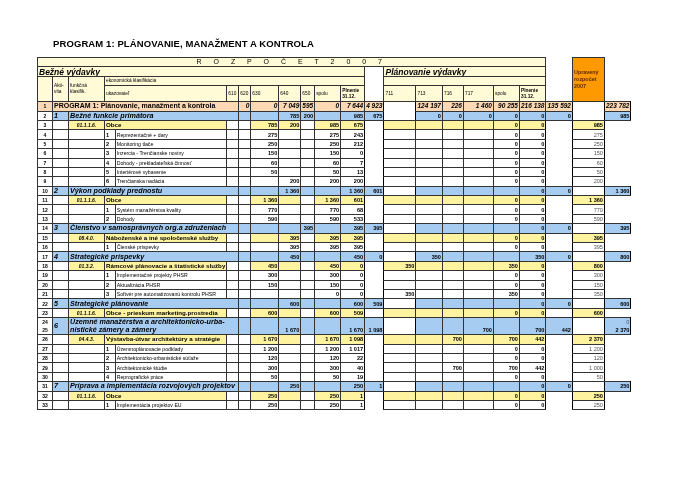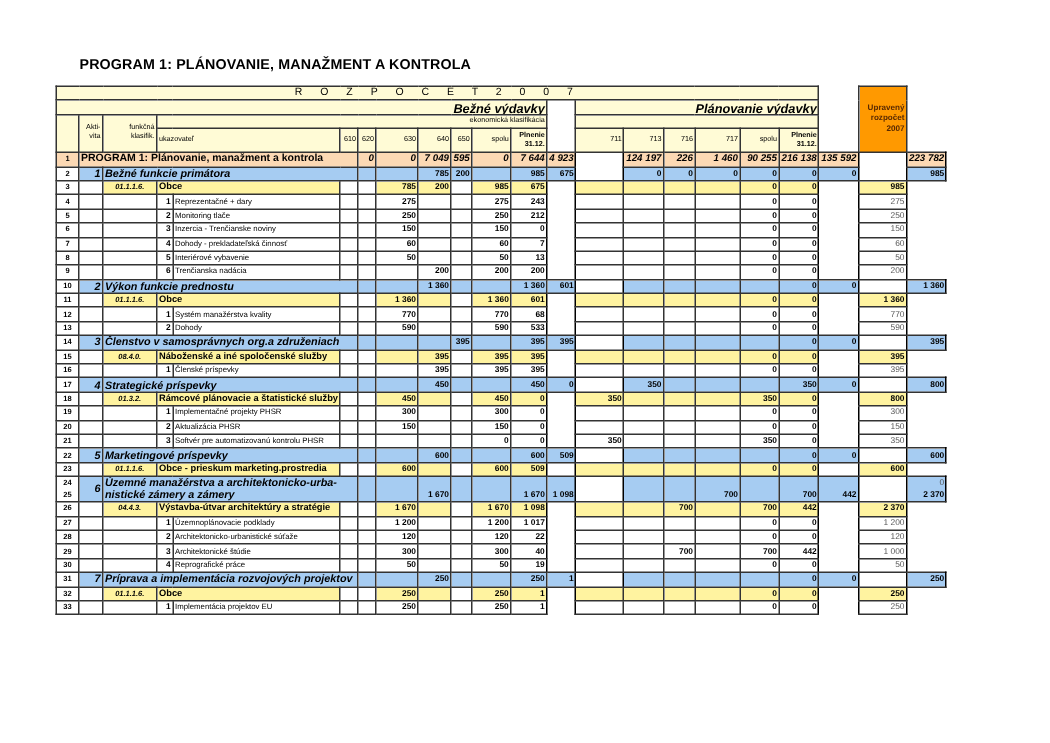--- a/index.html
+++ b/index.html
@@ -20,7 +20,7 @@
   .thick-r { border-right:1.8px solid #000; }
   .big { font-size:8.5px; font-weight:bold; font-style:italic; }
   .rozp { font-size:7px; letter-spacing:5px; text-align:center; }
-  .ctr { text-align:right; }
+  .ctr { text-align:left; }
   .lbl1 { font-weight:bold; font-style:italic; font-size:7.2px; }
   .lbl2 { font-weight:bold; font-size:6.2px; }
   .code { font-weight:bold; font-style:italic; font-size:5px; text-align:center; }

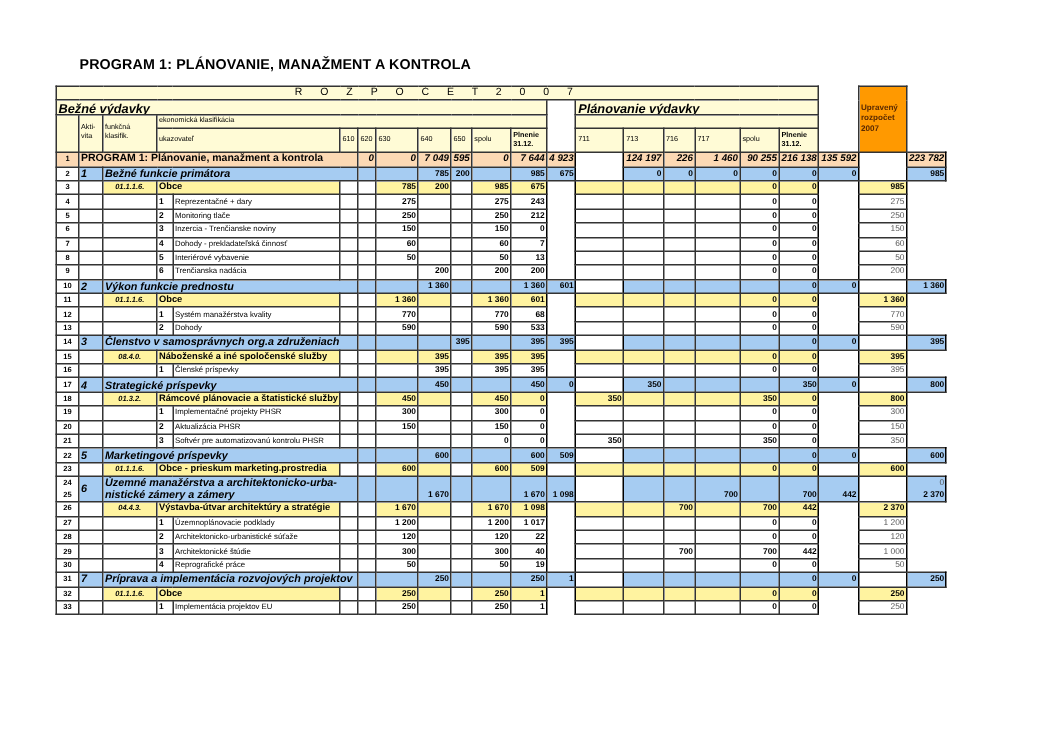--- a/index.html
+++ b/index.html
@@ -305,7 +305,7 @@
         <tr>
           <td class="rn wh">10</td>
           <td class="bl lbl1 ctr">2</td>
-          <td class="bl lbl1" colspan="4">Výkon funkcie prednostu</td>
+          <td class="bl lbl1" colspan="4">Výkon podklady prednostu</td>
           <td class="num bl thick-l"></td>
           <td class="num bl"></td>
           <td class="num bl">1 360</td>

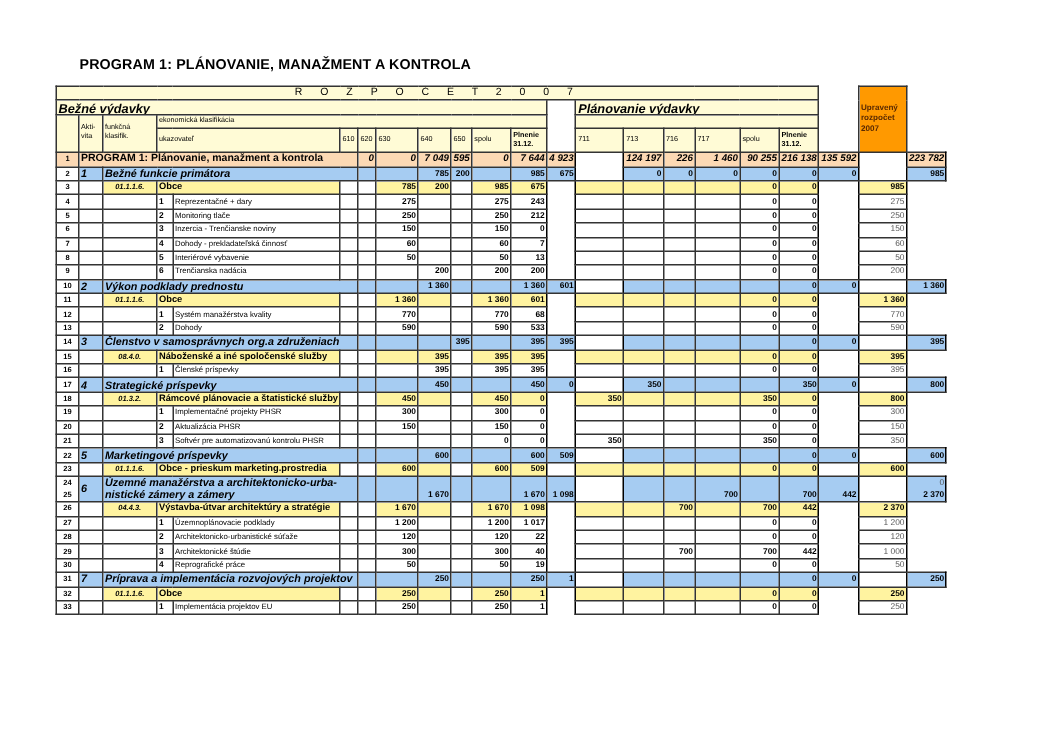--- a/index.html
+++ b/index.html
@@ -572,7 +572,7 @@
         <tr>
           <td class="rn wh">22</td>
           <td class="bl lbl1 ctr">5</td>
-          <td class="bl lbl1" colspan="4">Marketingové príspevky</td>
+          <td class="bl lbl1" colspan="4">Strategické plánovanie</td>
           <td class="num bl thick-l"></td>
           <td class="num bl"></td>
           <td class="num bl">600</td>

